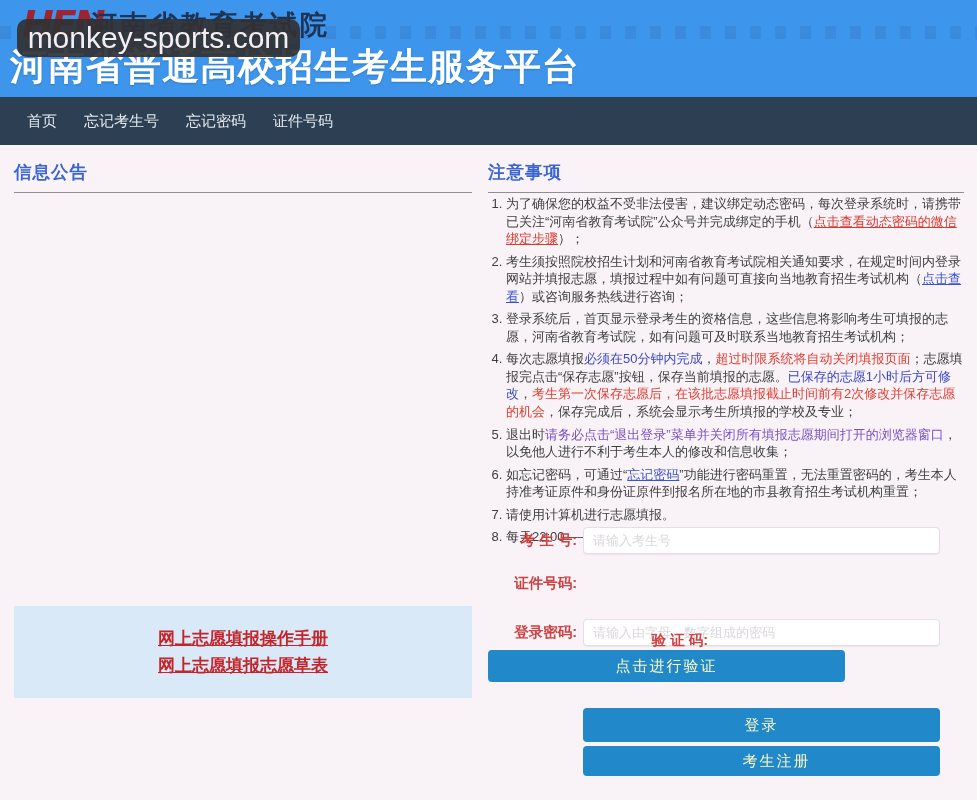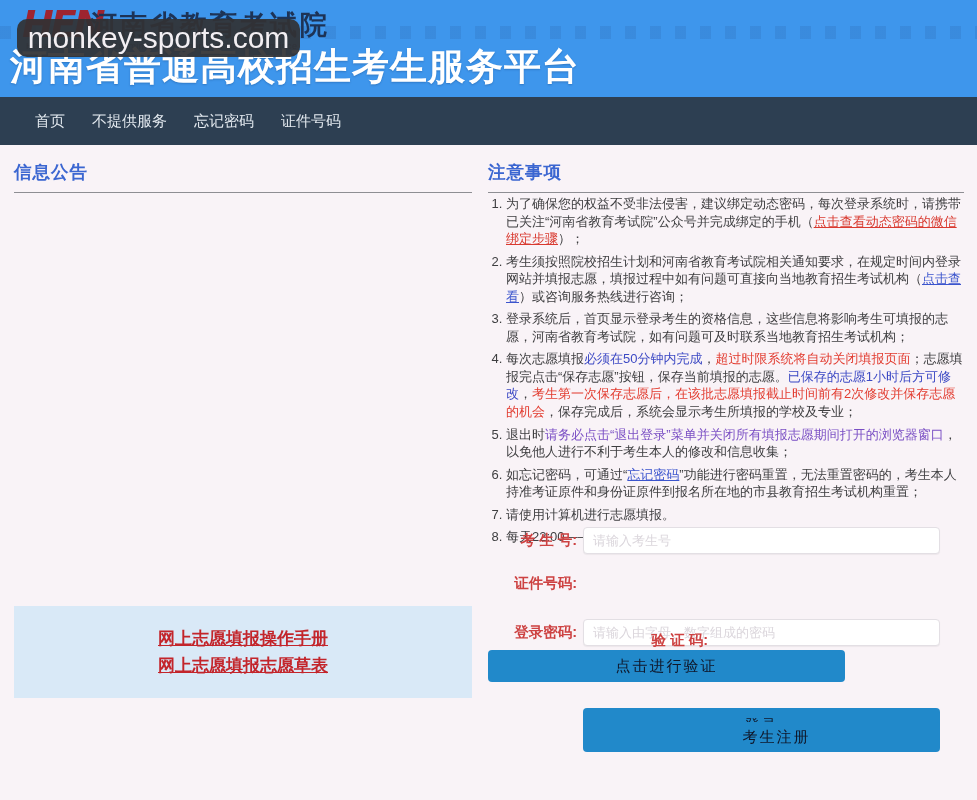--- a/index.html
+++ b/index.html
@@ -24,7 +24,7 @@
     display:flex; align-items:center; justify-content:center; }
   
   .nav { position:absolute; left:0; top:97px; width:977px; height:48px; background:#2d3f52;
-    display:flex; align-items:center; gap:27px; padding-left:35px; }
+    display:flex; align-items:center; gap:27px; padding-left:27px; }
   .nav-item { color:#e3e9ef; font-size:15px; text-decoration:none; cursor:pointer; }
   
   .heading-wrap { position:absolute; top:160px; border-bottom:1px solid #8e8e93; padding-bottom:8px; }

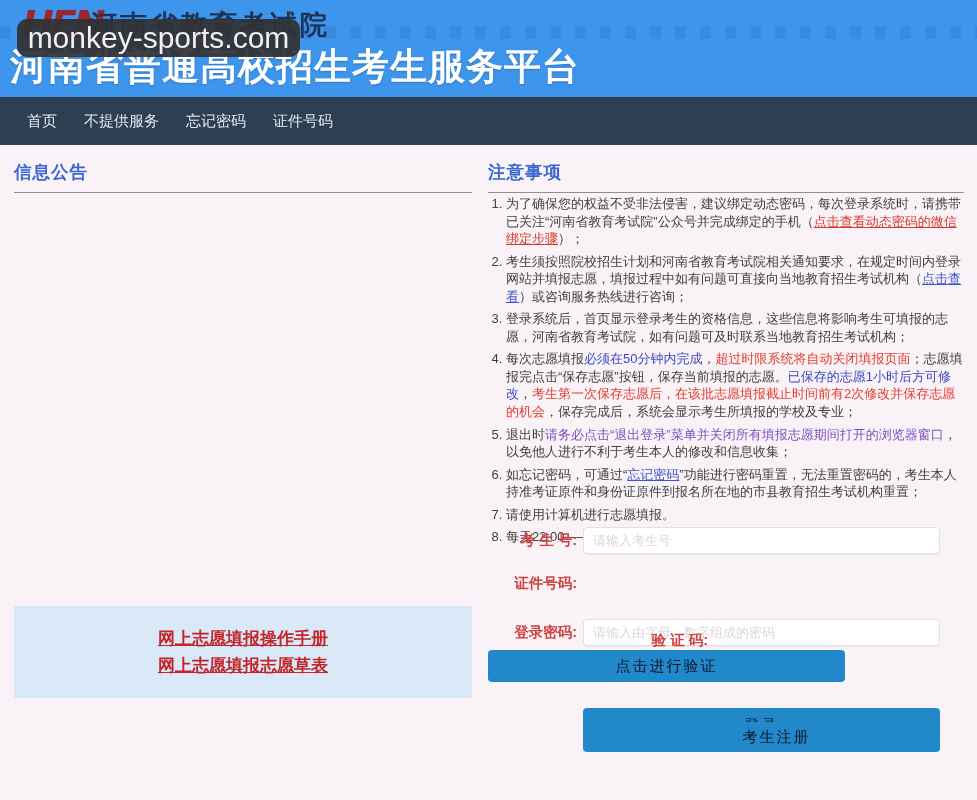--- a/index.html
+++ b/index.html
@@ -73,7 +73,7 @@
 
 <nav class="nav">
   <a class="nav-item">首页</a>
-  <a class="nav-item">不提供服务</a>
+  <a class="nav-item">忘记考生号</a>
   <a class="nav-item">忘记密码</a>
   <a class="nav-item">证件号码</a>
 </nav>

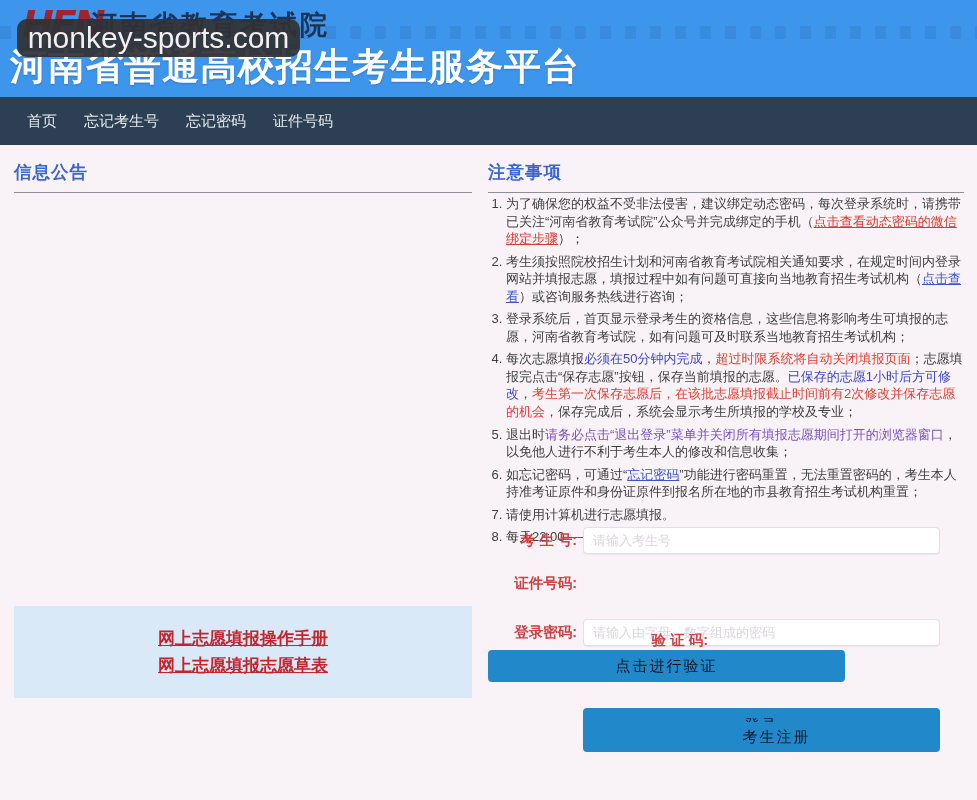--- a/index.html
+++ b/index.html
@@ -53,7 +53,7 @@
   .form-input { width:357px; height:27px; padding:0 9px; border:1px solid #e3dfe4; border-radius:4px;
     background:#fff; font-size:13px; color:#444; box-shadow:0 1px 1px rgba(0,0,0,.05); outline:none; }
   .form-input::placeholder { color:#dbd6dc; }
-  .btn { background:#2189ca; border:none; border-radius:4px; color:#0f172a; font-size:15px;
+  .btn { background:#2189ca; border:none; border-radius:4px; color:#fef9c3; font-size:15px;
     cursor:pointer; font-family:inherit; letter-spacing:2px; }
   .btn-verify { width:357px; height:32px; }
   .btn-abs { position:absolute; left:583px; width:357px; }

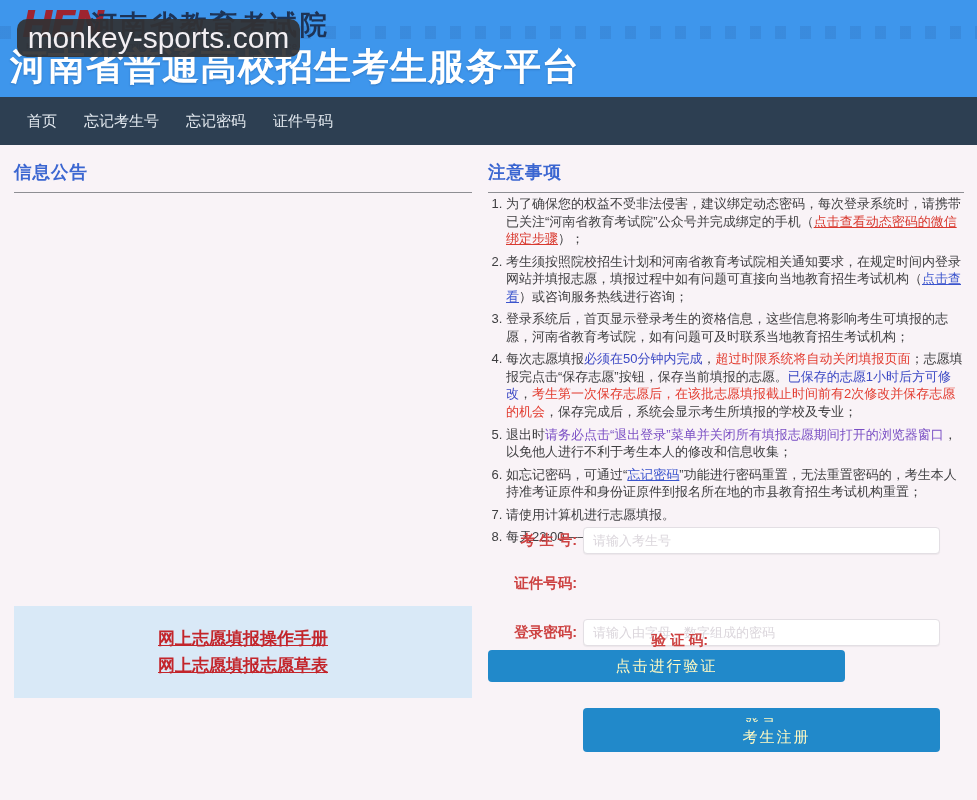--- a/index.html
+++ b/index.html
@@ -58,7 +58,7 @@
   .btn-verify { width:357px; height:32px; }
   .btn-abs { position:absolute; left:583px; width:357px; }
   .btn-login { top:708px; height:34px; }
-  .btn-register { top:722px; height:30px;padding-left:36px; }
+  .btn-register { top:746px; height:30px;padding-left:36px; }
 </style>
 </head>
 <body>

